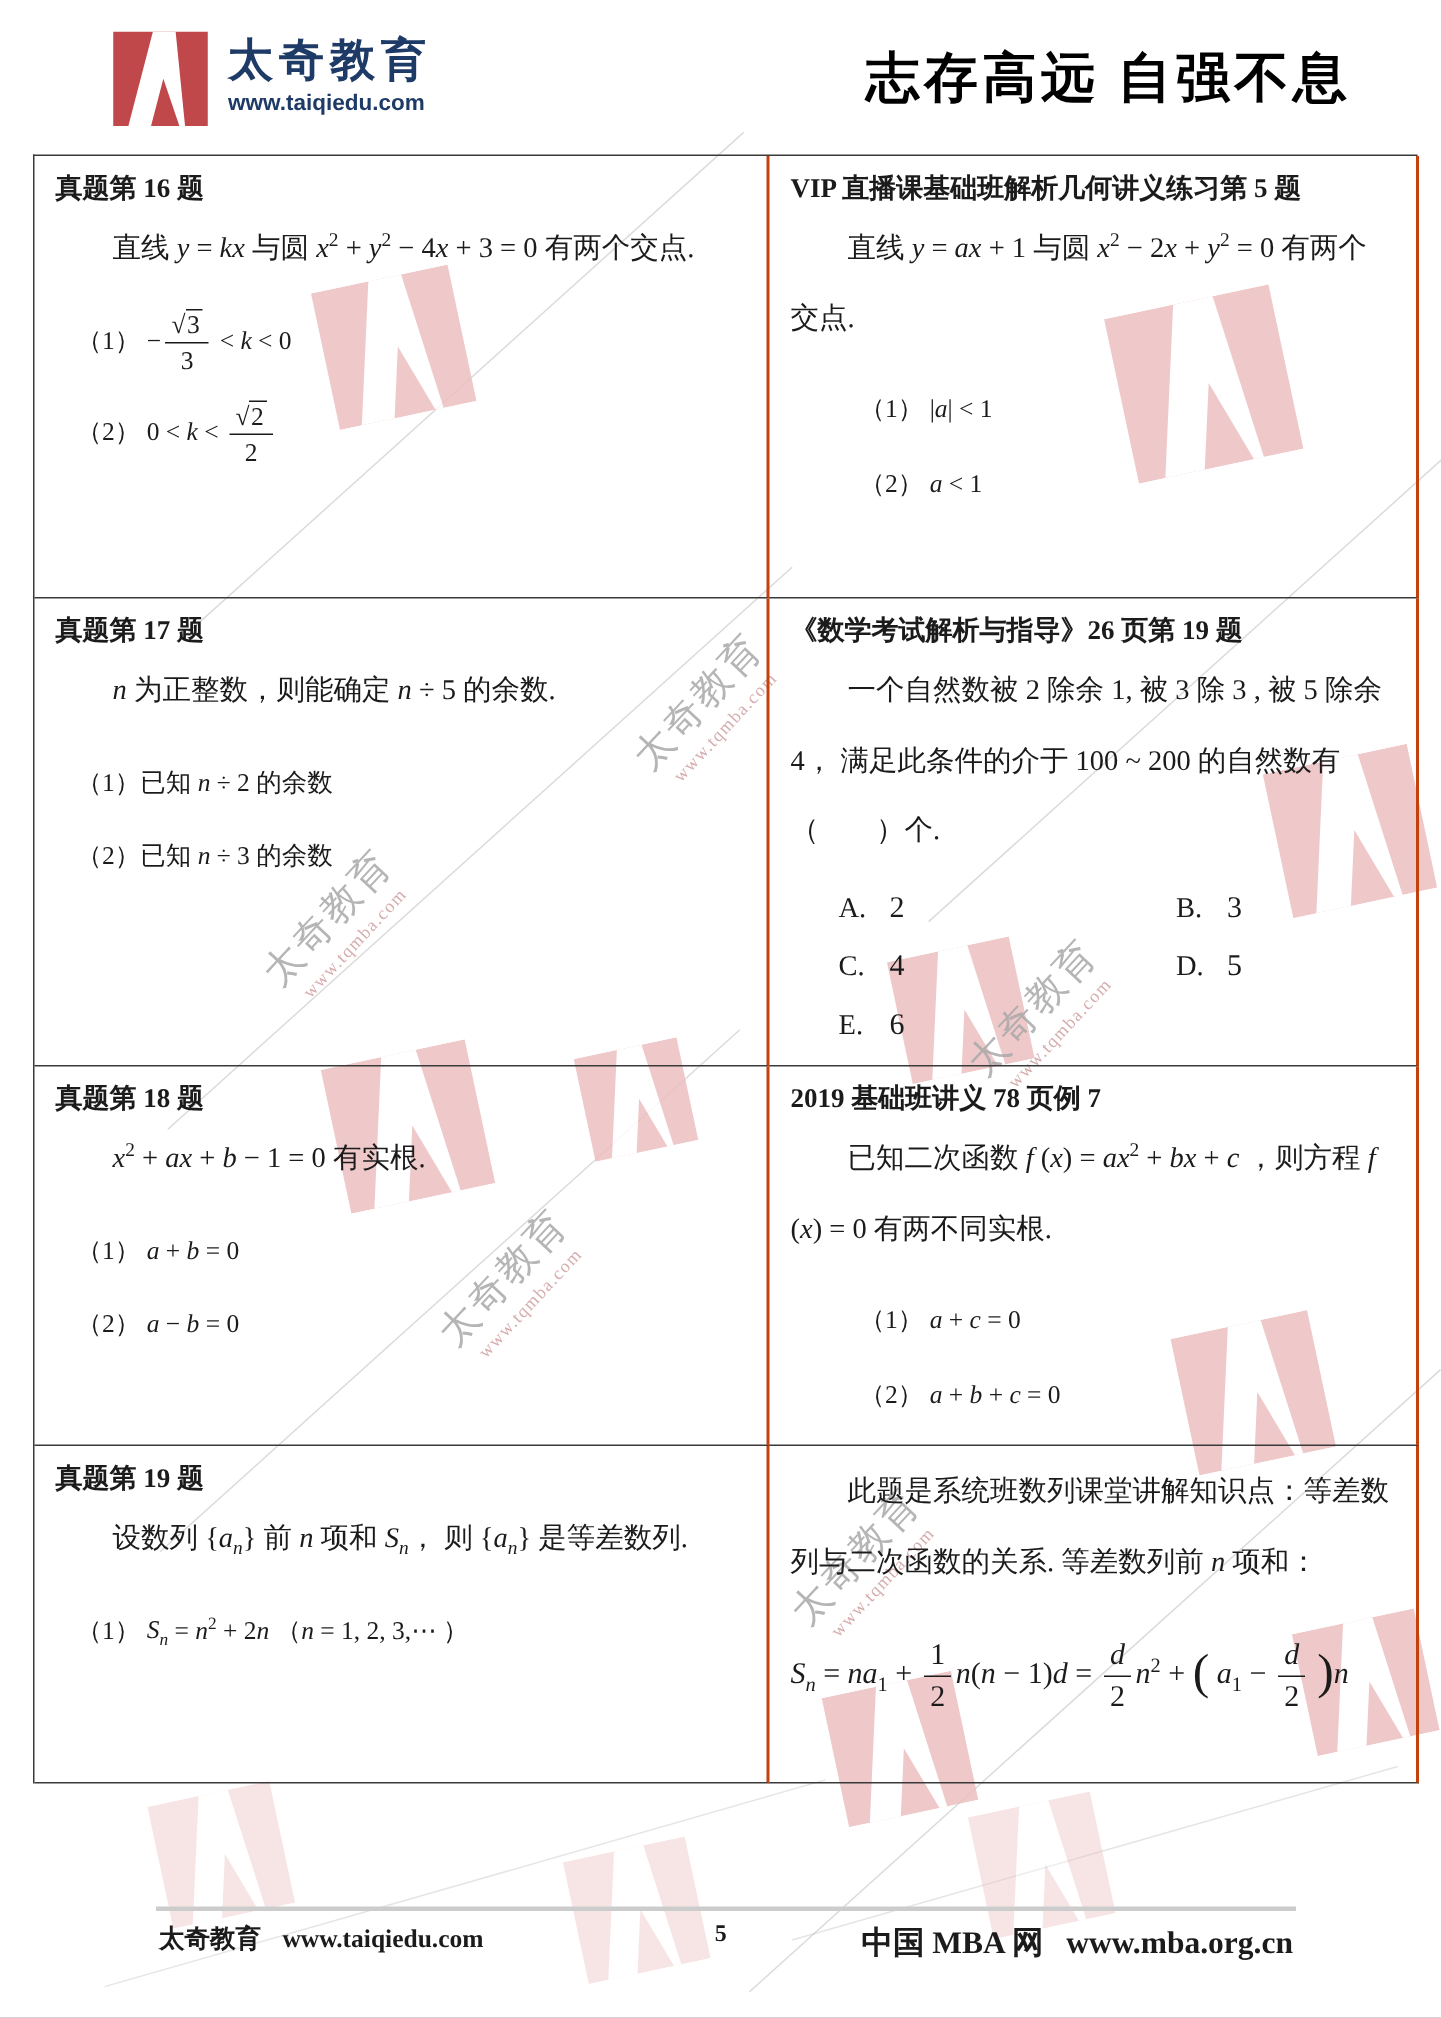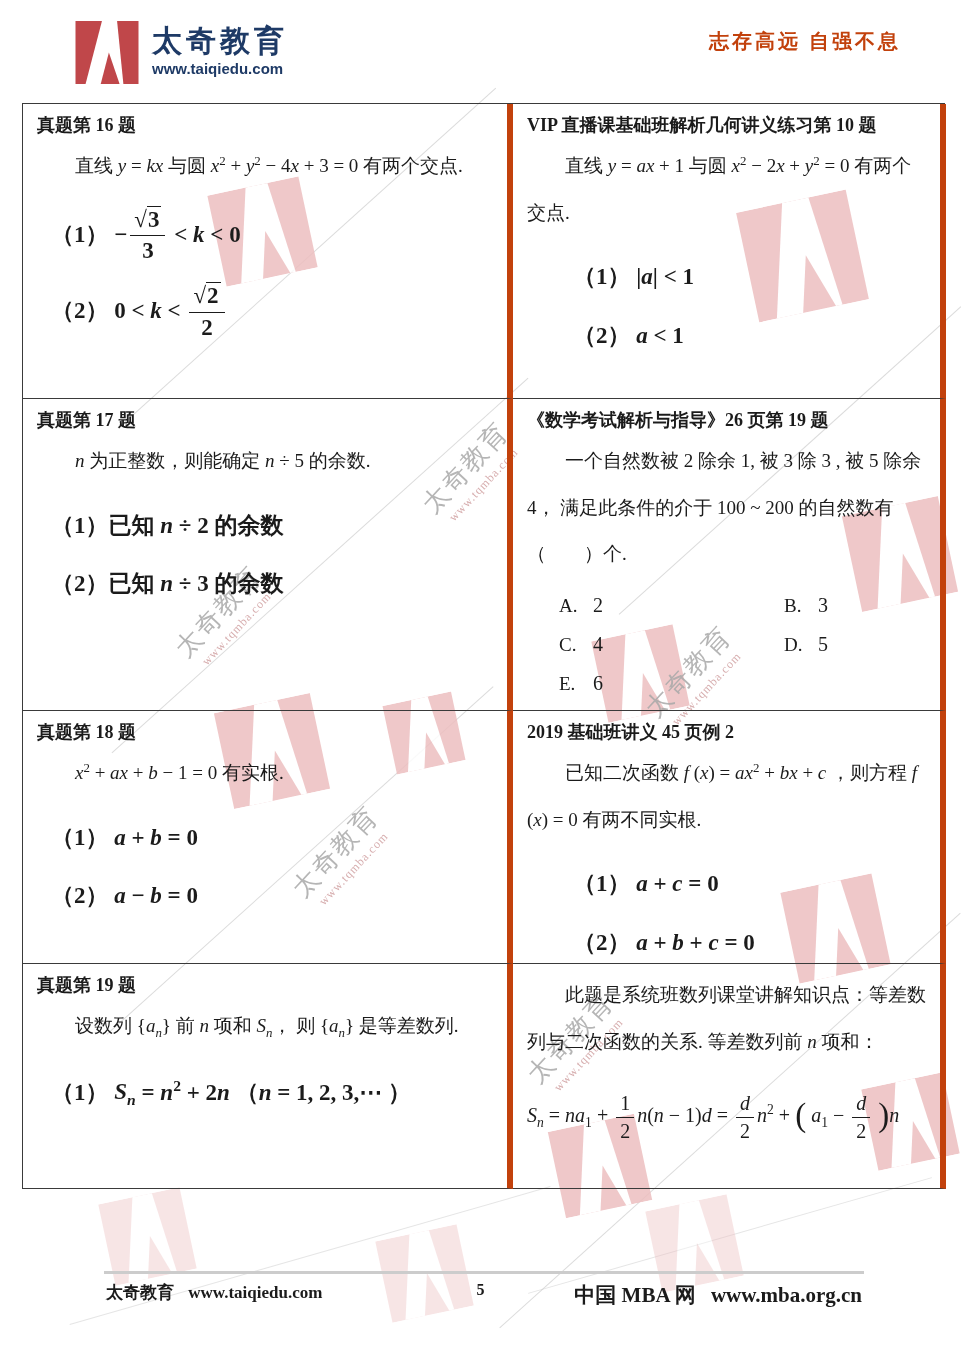--- a/index.html
+++ b/index.html
@@ -16,8 +16,8 @@
     font-family:"Liberation Sans","DejaVu Sans",sans-serif; }
   .hdr-brand .url { font-size:15px; font-weight:bold; margin-top:3px;
     font-family:"Liberation Sans","DejaVu Sans",sans-serif; }
-  .hdr-slogan { position:absolute; right:60px; top:28px; font-size:20px; font-weight:bold;
-    color:#c2410c; letter-spacing:3px; }
+  .hdr-slogan { position:absolute; right:60px; top:28px; font-size:36px; font-weight:bold;
+    color:#000000; letter-spacing:3px; }
   
   .wm-logo { position:absolute; color:#edbfc0; transform:rotate(-12deg); opacity:.85; }
   .wm-logo.faint { opacity:.4; }

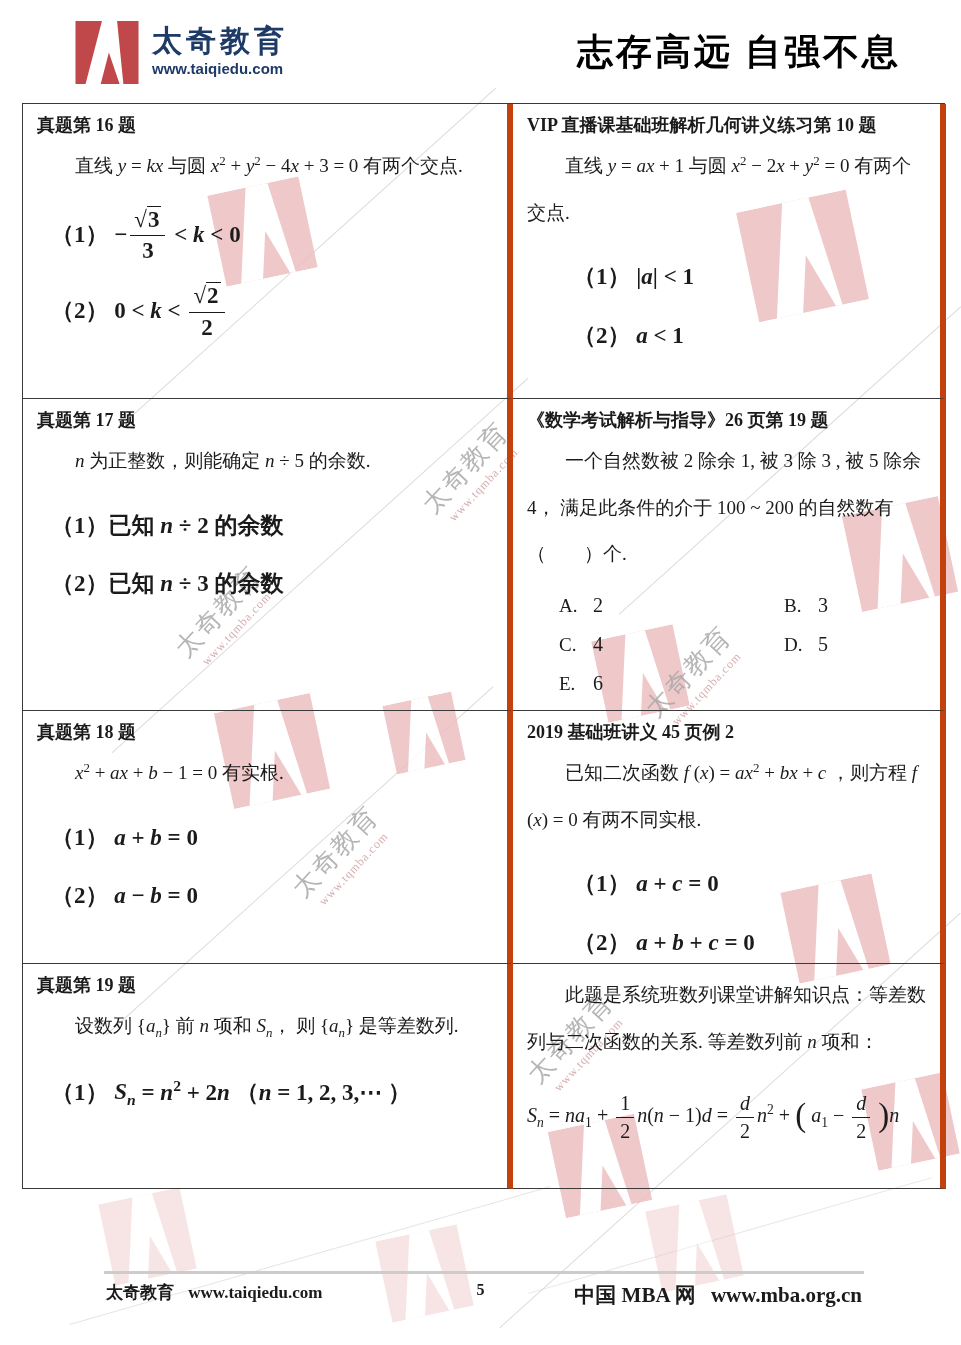--- a/index.html
+++ b/index.html
@@ -30,7 +30,7 @@
   .tbl { position:absolute; left:22px; top:103px; width:923px;
     display:grid; grid-template-columns:490px 433px; grid-template-rows:295px 312px 253px 225px;
     border-top:1px solid #3a3a3a; border-left:1px solid #3a3a3a; z-index:2; }
-  .cell { border-right:6px solid #c2410c; border-bottom:1px solid #3a3a3a;
+  .cell { border-right:2px solid #c2410c; border-bottom:1px solid #3a3a3a;
     padding:8px 14px 6px 14px; overflow:hidden; background:transparent; }
   .cell .title { font-size:18px; font-weight:bold; line-height:1.5; }
   .para { font-size:19px; line-height:2.45; text-indent:2em; margin-top:4px; }

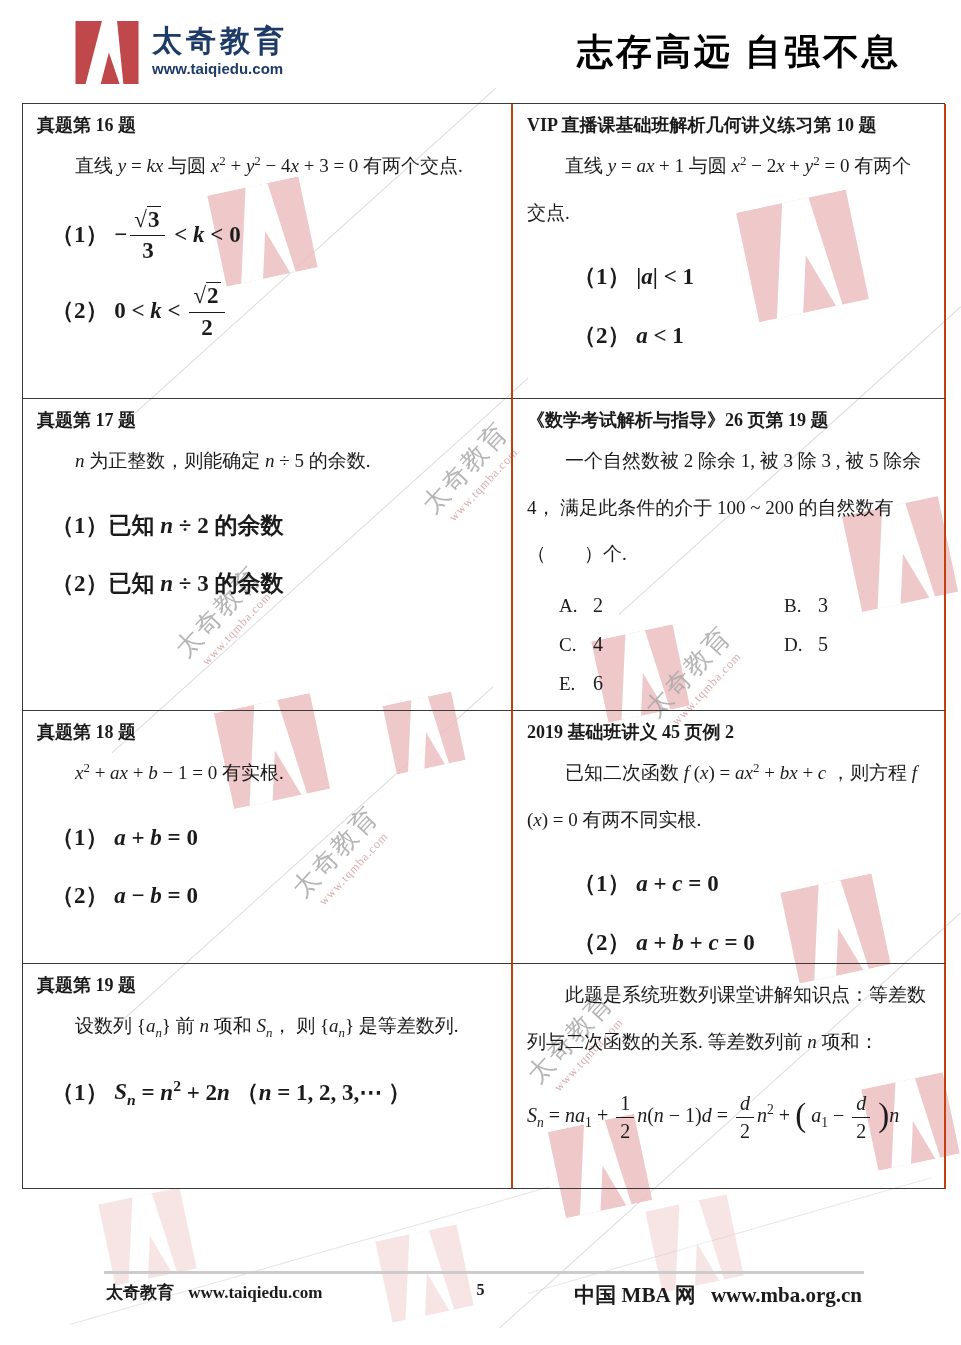--- a/index.html
+++ b/index.html
@@ -169,7 +169,7 @@
     </div>
 
     <div class="cell">
-      <div class="title">VIP 直播课基础班解析几何讲义练习第 10 题</div>
+      <div class="title">VIP 直播课基础班解析几何讲义练习第 5 题</div>
       <div class="para">直线 <i>y</i> = <i>ax</i> + 1 与圆 <i>x</i><sup>2</sup> − 2<i>x</i> + <i>y</i><sup>2</sup> = 0 有两个交点.</div>
       <div class="stmt deep">（1） |<i>a</i>| &lt; 1</div>
       <div class="stmt deep">（2） <i>a</i> &lt; 1</div>

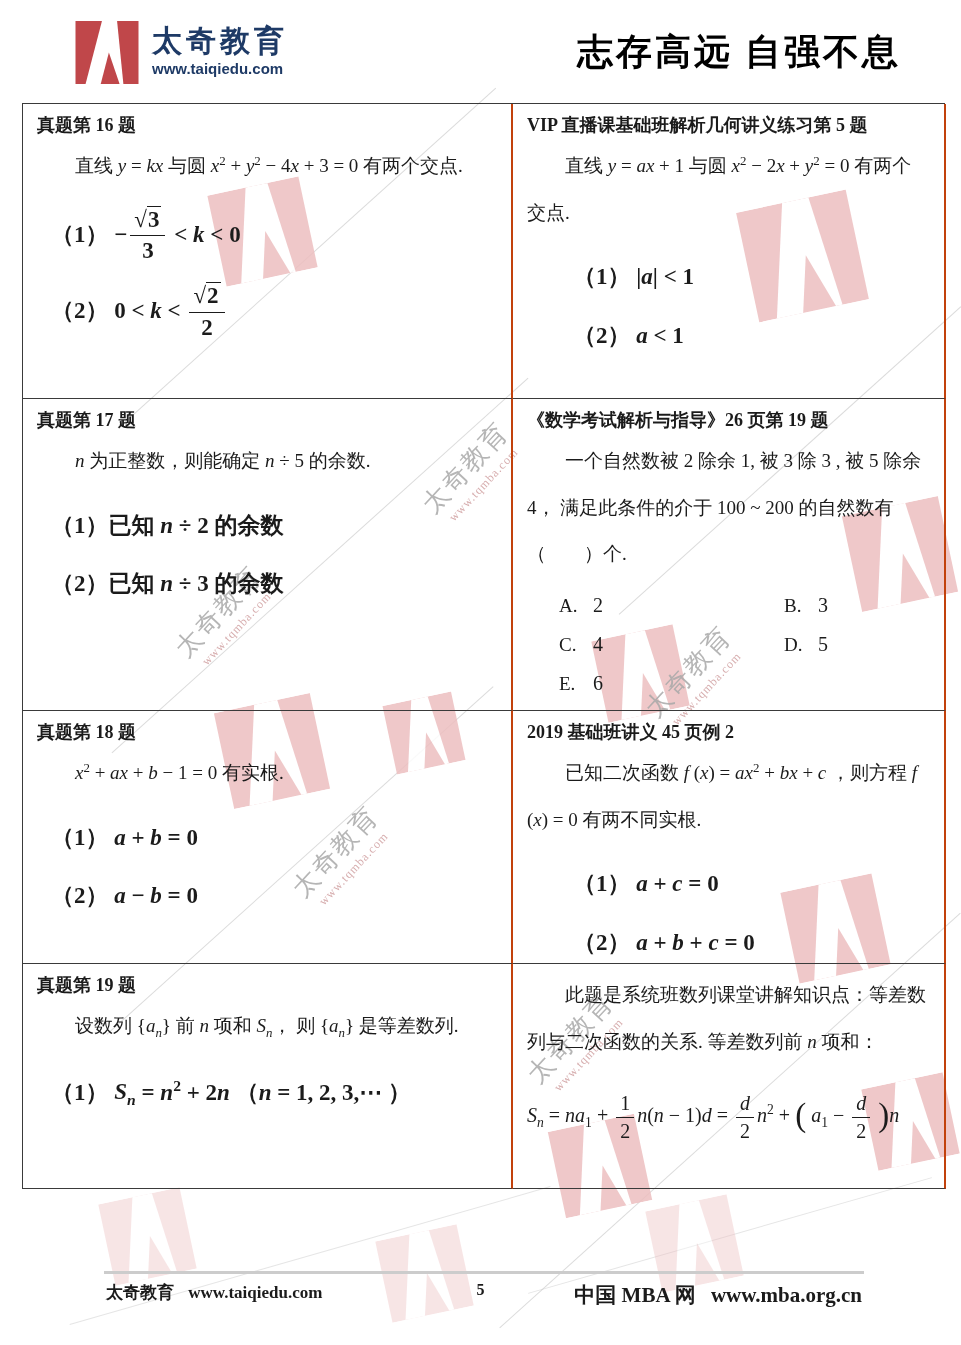--- a/index.html
+++ b/index.html
@@ -34,7 +34,7 @@
     padding:8px 14px 6px 14px; overflow:hidden; background:transparent; }
   .cell .title { font-size:18px; font-weight:bold; line-height:1.5; }
   .para { font-size:19px; line-height:2.45; text-indent:2em; margin-top:4px; }
-  .stmt { font-size:23px; margin-top:24px; padding-left:14px; line-height:1.5;font-weight:bold; }
+  .stmt { font-size:17px; margin-top:24px; padding-left:14px; line-height:1.5; }
   .stmt.deep { padding-left:46px; }
   .stmt.frac-line { margin-top:16px; }
   .opts { display:grid; grid-template-columns:225px auto; row-gap:16px;

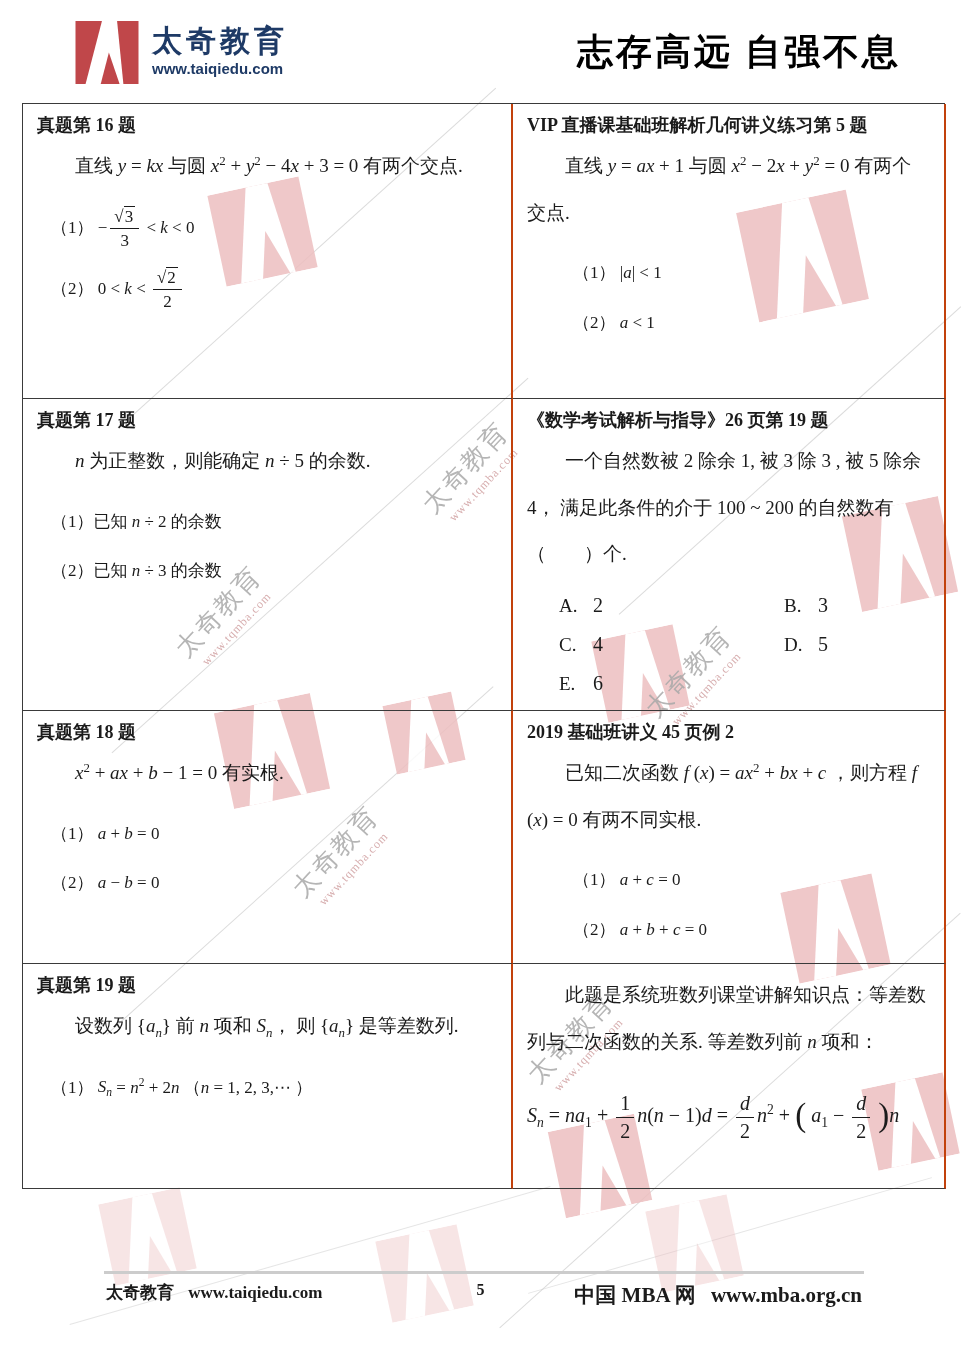--- a/index.html
+++ b/index.html
@@ -202,7 +202,7 @@
     </div>
 
     <div class="cell">
-      <div class="title">2019 基础班讲义 45 页例 2</div>
+      <div class="title">2019 基础班讲义 78 页例 7</div>
       <div class="para">已知二次函数 <i>f</i> (<i>x</i>) = <i>ax</i><sup>2</sup> + <i>bx</i> + <i>c</i> ，则方程 <i>f</i> (<i>x</i>) = 0 有两不同实根.</div>
       <div class="stmt deep">（1） <i>a</i> + <i>c</i> = 0</div>
       <div class="stmt deep">（2） <i>a</i> + <i>b</i> + <i>c</i> = 0</div>

